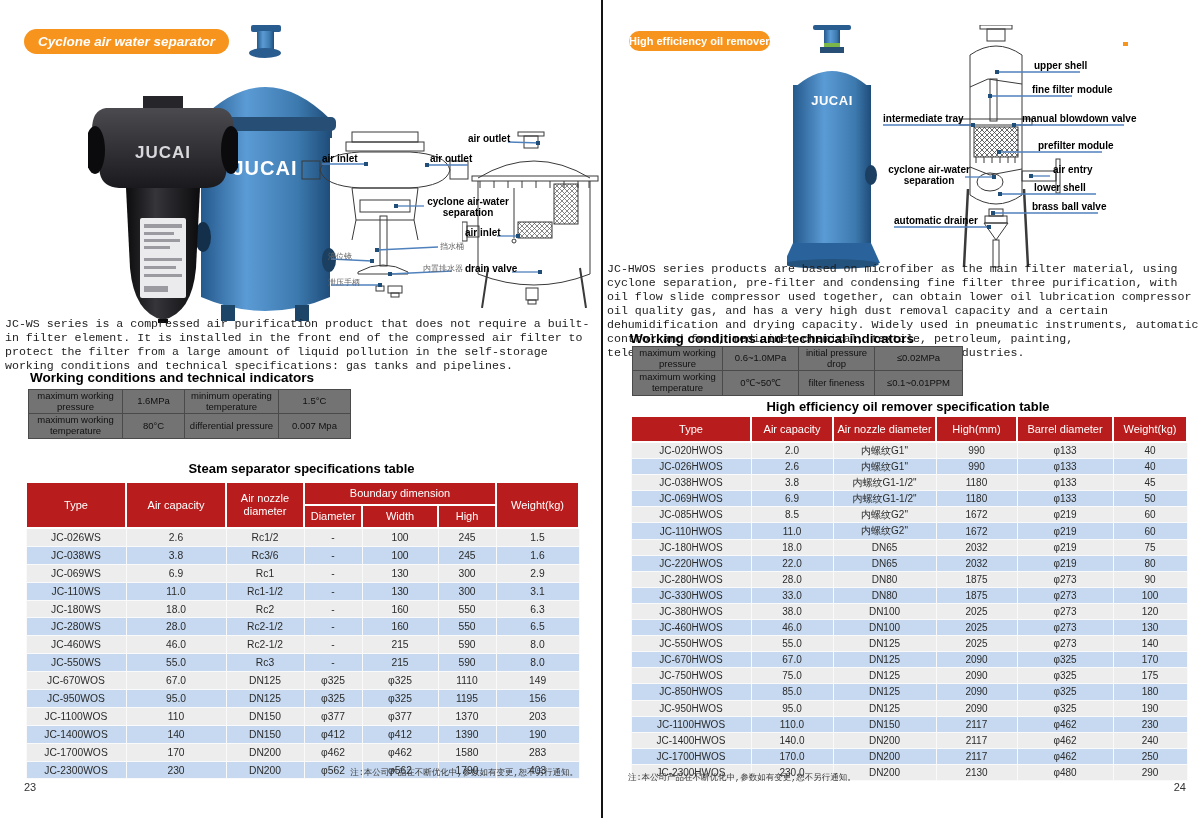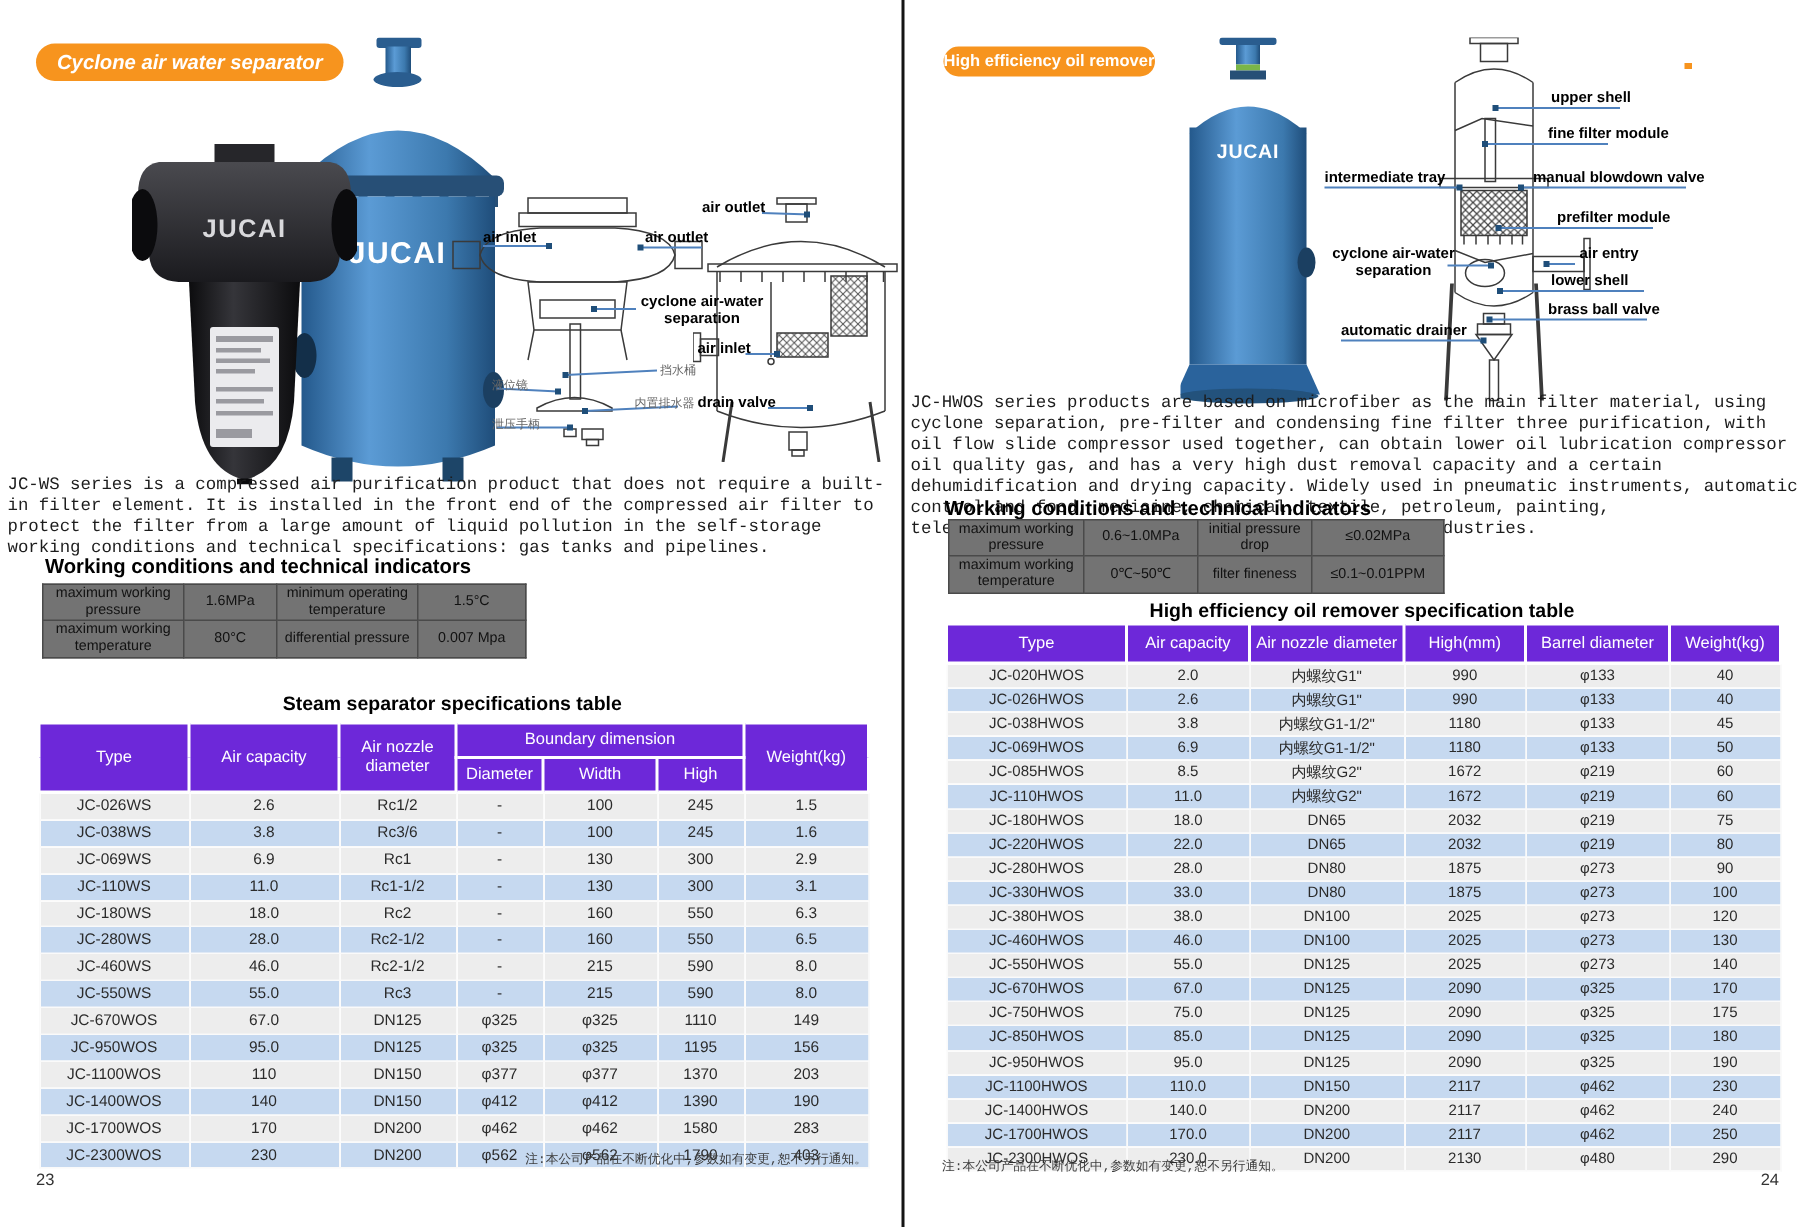--- a/index.html
+++ b/index.html
@@ -27,7 +27,7 @@
   .spec-title{position:absolute;font-weight:bold;font-size:13px;text-align:center;color:#000;}
 
   .spec-table{position:absolute;table-layout:fixed;}
-  .spec-table th{background:#6d28d9;color:#fff;font-weight:normal;font-size:11px;
+  .spec-table th{background:#b91c1c;color:#fff;font-weight:normal;font-size:11px;
                  border:2px solid #fff;padding:0;vertical-align:middle;text-align:center;line-height:1.15;}
   .spec-table td{font-size:10.3px;color:#2b2b2b;text-align:center;vertical-align:middle;
                  border:1px solid #fafafa;padding:0;white-space:nowrap;overflow:hidden;}

